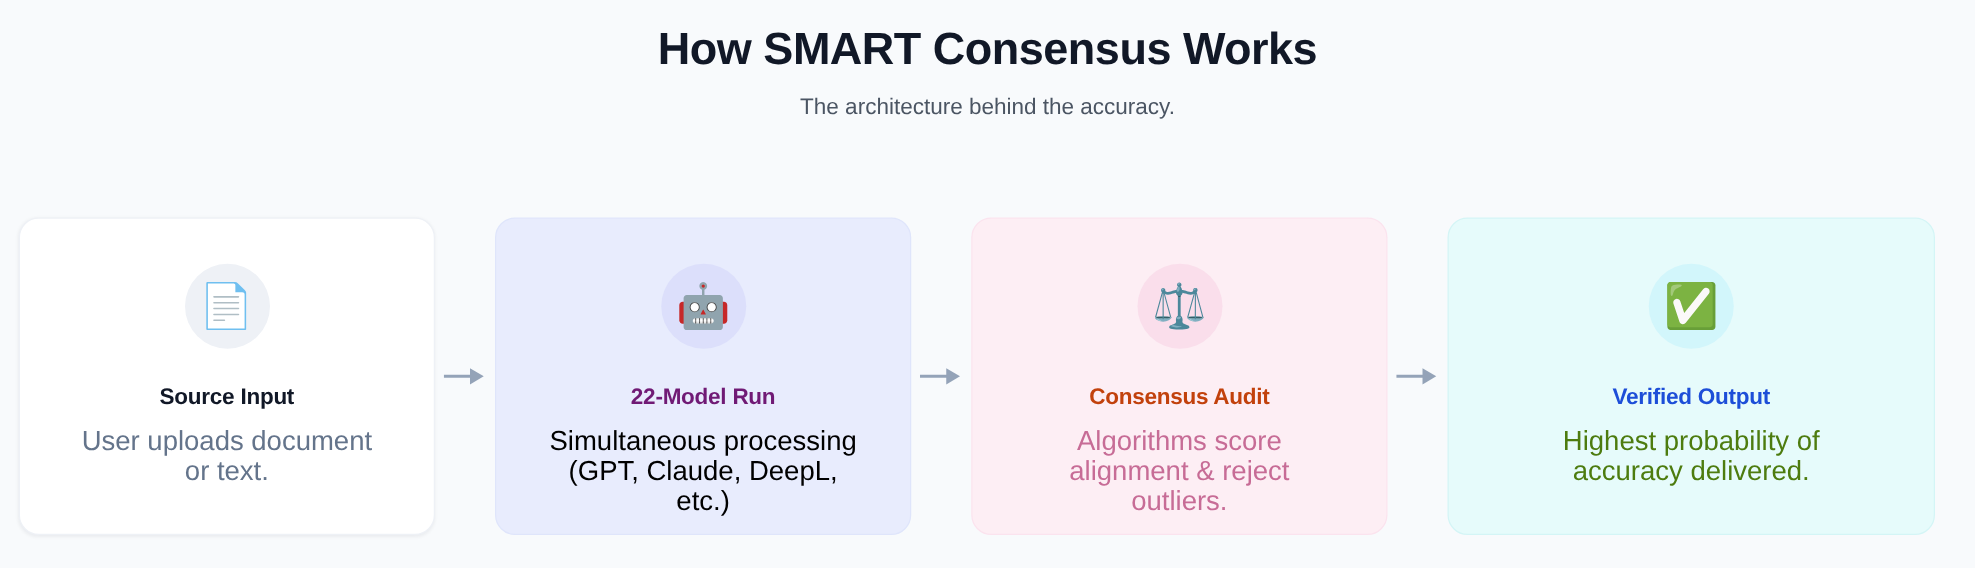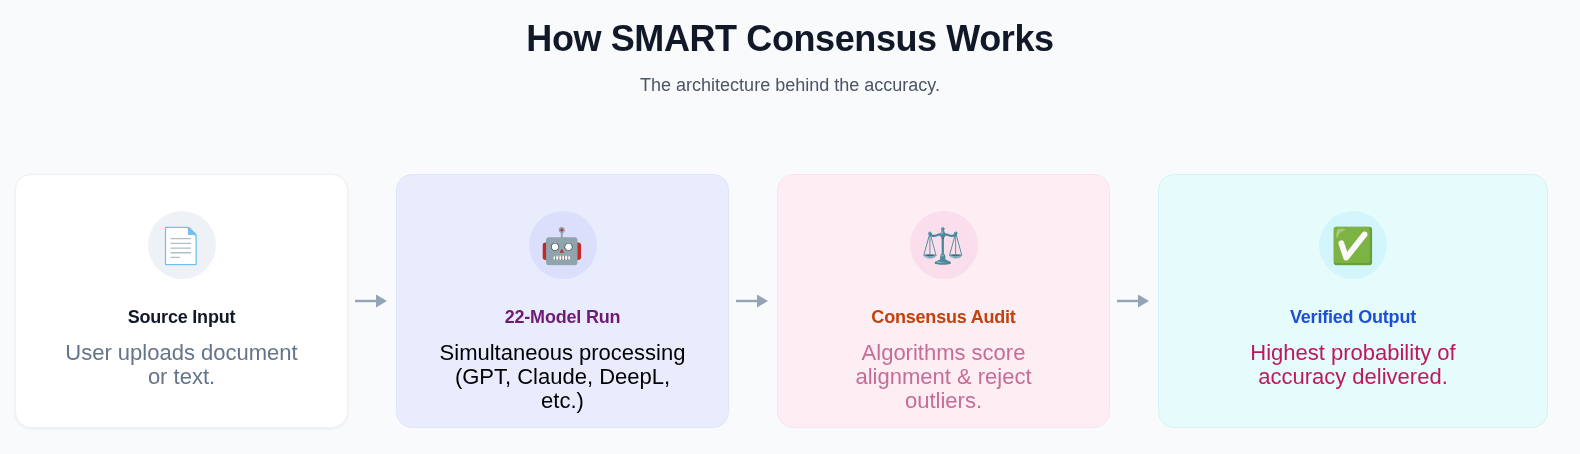--- a/index.html
+++ b/index.html
@@ -124,7 +124,7 @@
   .desc-plain  { color: #64748b; }
   .desc-indigo { color: #000000; }
   .desc-pink   { color: #c76c96; text-align: center; }
-  .desc-cyan   { color: #be185d; }
+  .desc-cyan   { color: #4d7c0f; }
 
   
   .connector {

